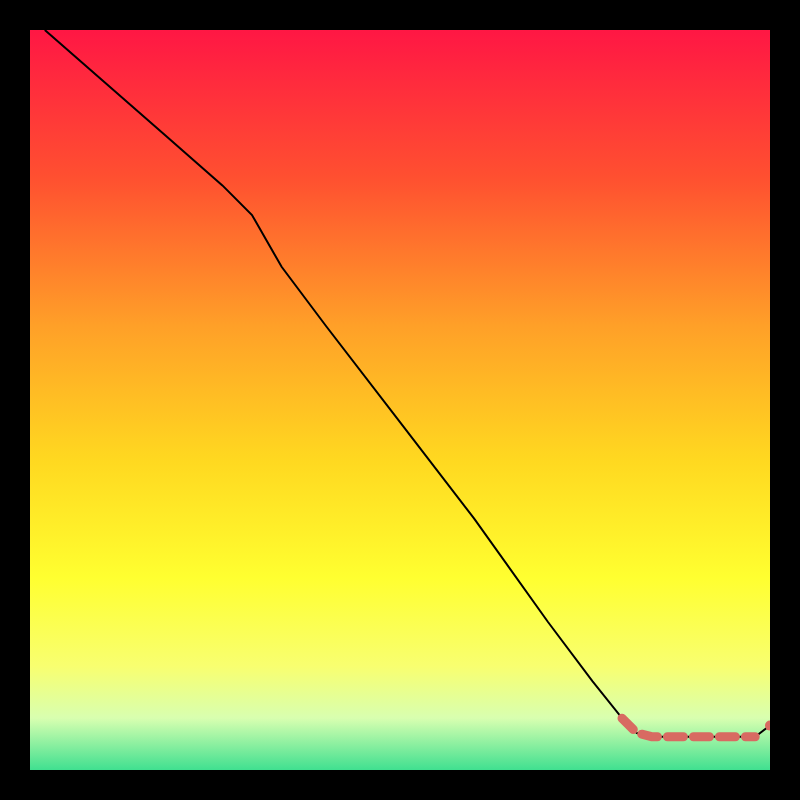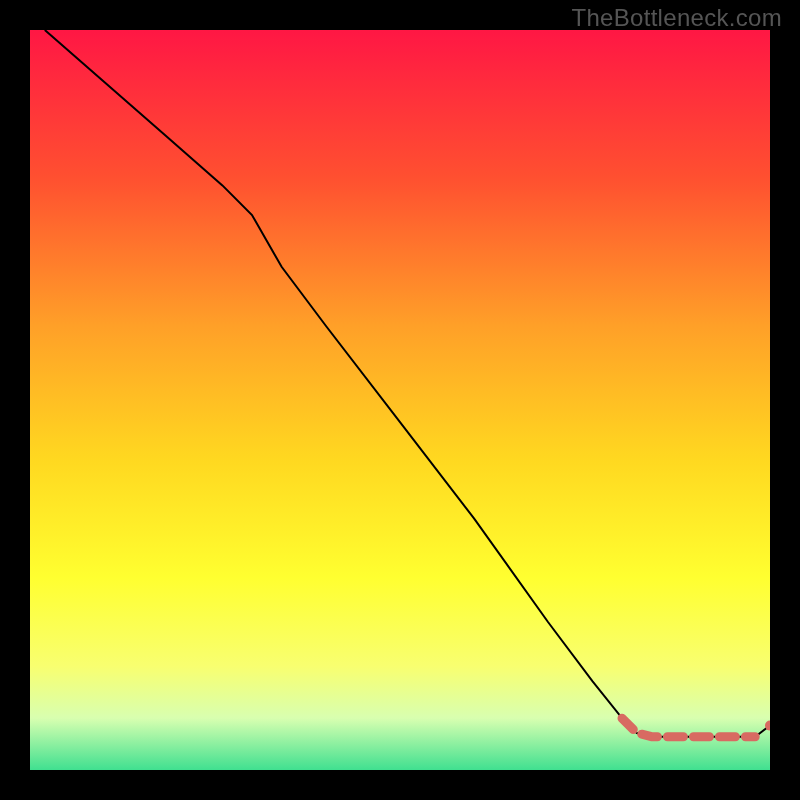--- a/index.html
+++ b/index.html
@@ -42,7 +42,6 @@
 <body>
 
 <div class="frame">
-  <div class="watermark">TheBottleneck.com</div>
 
   <div class="plot">
     <svg id="chart-svg" width="740" height="740" viewBox="0 0 740 740">

